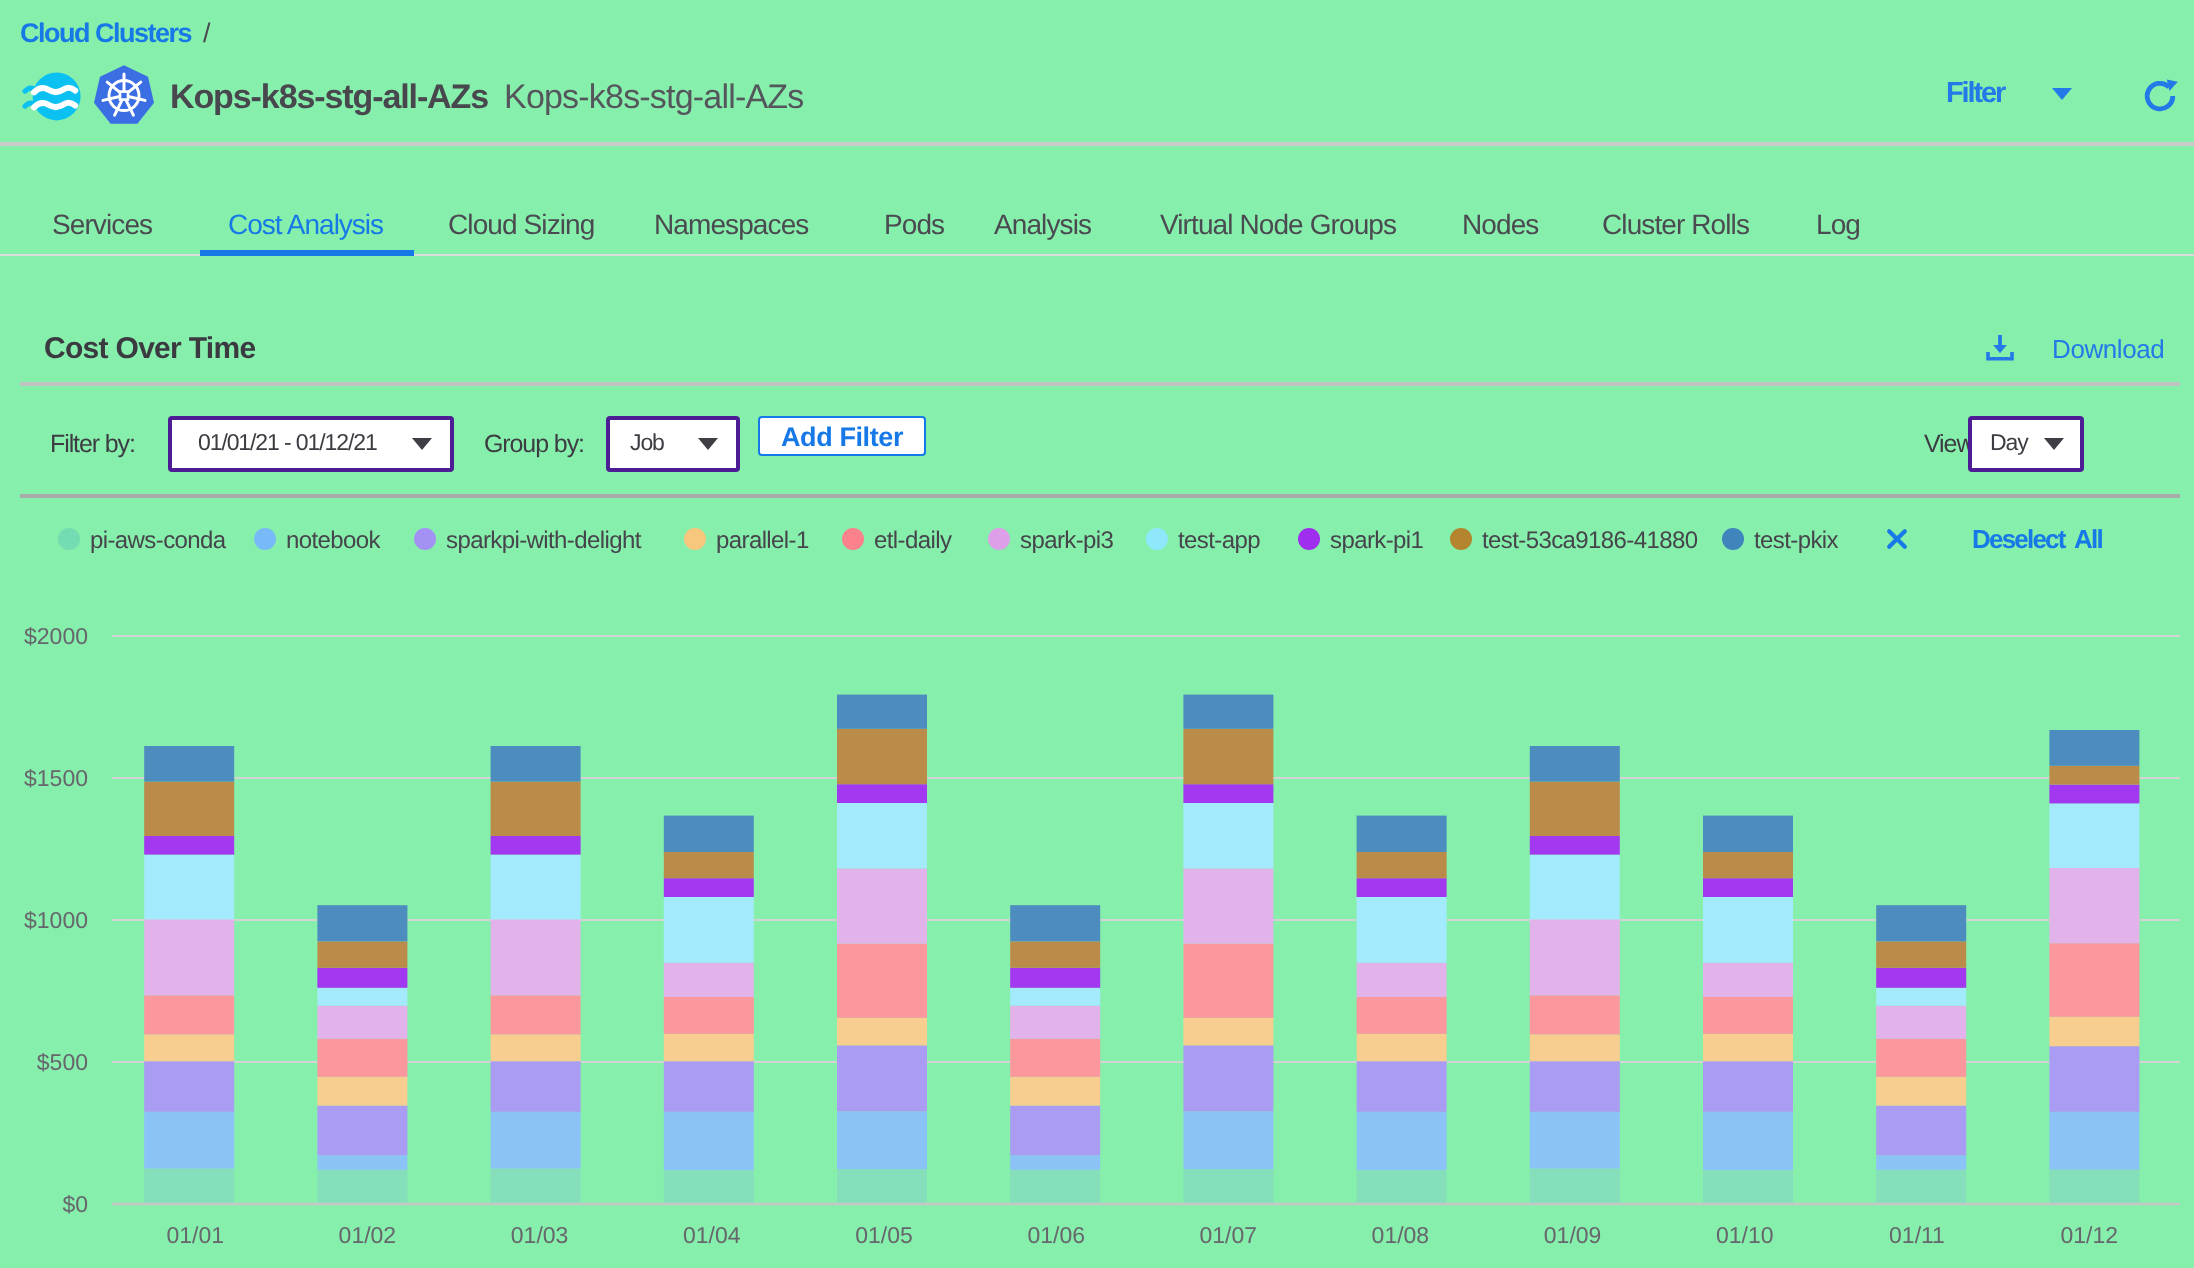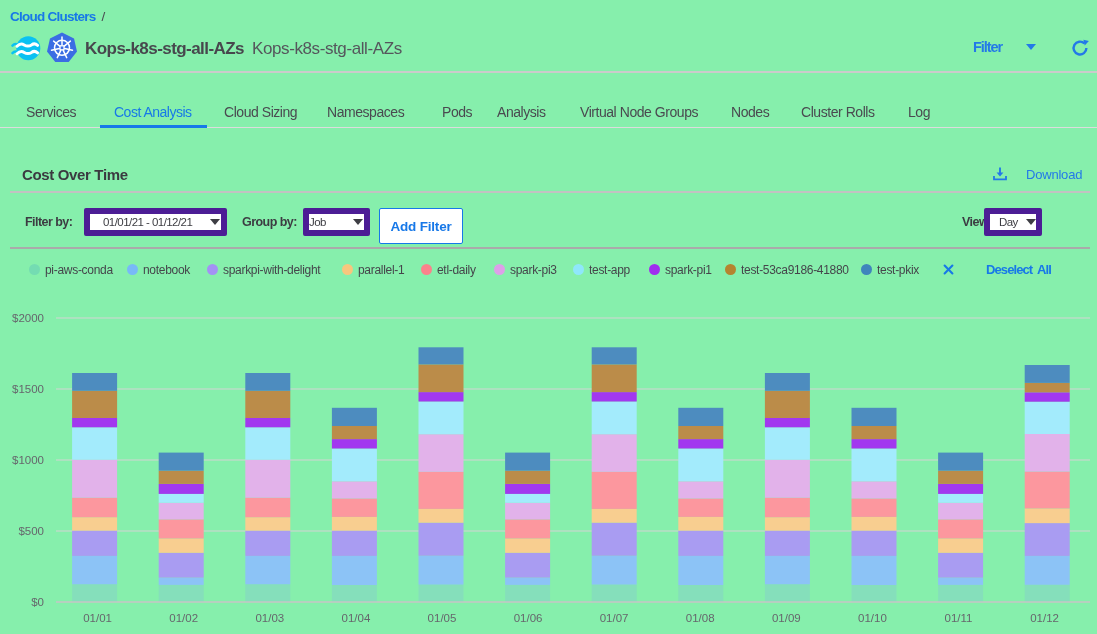--- a/index.html
+++ b/index.html
@@ -19,7 +19,7 @@
 .sec-title { left:22px; top:166px; font-size:15px; font-weight:700; color:#3a3a40; letter-spacing:-0.35px; }
 .download { left:1013px; top:167px; font-size:13px; font-weight:400; color:#2379e8; letter-spacing:-0.2px;margin-left:13px; }
 .sec-div { left:10px; top:191px; width:1080px; height:1.5px; background:#c2c2c2; }
-.flabel { top:215px; font-size:12.5px; font-weight:700; color:#3c3c42; letter-spacing:-0.55px;text-align:right; }
+.flabel { top:215px; font-size:12.5px; font-weight:400; color:#3c3c42; letter-spacing:-0.55px;text-align:right; }
 .sel { top:208px; height:28px; border:6px solid #4c1d95; border-radius:2px; background:#fff; font-size:11.5px; color:#3c3c42; display:flex; align-items:center; letter-spacing:-0.55px; }
 .caret { width:0; height:0; border-left:5.5px solid transparent; border-right:5.5px solid transparent; border-top:6.5px solid #3e3e44; }
 .addf { left:379px; top:208px; width:84px; height:36px; border:1.5px solid #1778e8; border-radius:2px; background:#fff; color:#1778e8; font-size:13.5px; font-weight:700; display:flex; align-items:center; justify-content:center; letter-spacing:-0.2px; }

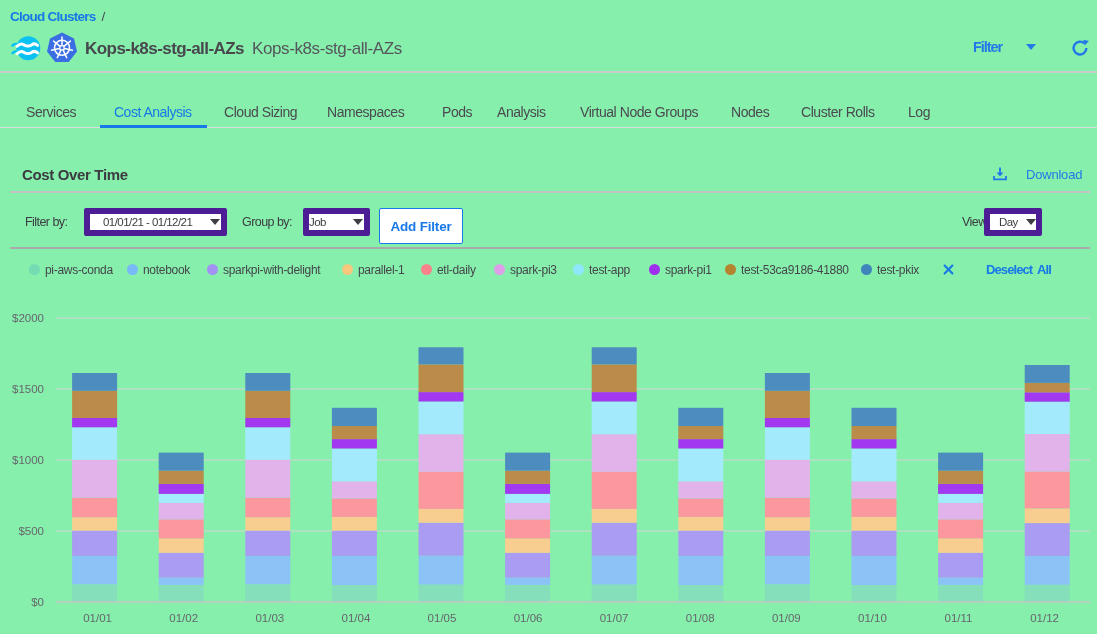--- a/index.html
+++ b/index.html
@@ -20,7 +20,7 @@
 .download { left:1013px; top:167px; font-size:13px; font-weight:400; color:#2379e8; letter-spacing:-0.2px;margin-left:13px; }
 .sec-div { left:10px; top:191px; width:1080px; height:1.5px; background:#c2c2c2; }
 .flabel { top:215px; font-size:12.5px; font-weight:400; color:#3c3c42; letter-spacing:-0.55px;text-align:right; }
-.sel { top:208px; height:28px; border:6px solid #4c1d95; border-radius:2px; background:#fff; font-size:11.5px; color:#3c3c42; display:flex; align-items:center; letter-spacing:-0.55px; }
+.sel { top:208px; height:28px; border:2px solid #4c1d95; border-radius:2px; background:#fff; font-size:11.5px; color:#3c3c42; display:flex; align-items:center; letter-spacing:-0.55px; }
 .caret { width:0; height:0; border-left:5.5px solid transparent; border-right:5.5px solid transparent; border-top:6.5px solid #3e3e44; }
 .addf { left:379px; top:208px; width:84px; height:36px; border:1.5px solid #1778e8; border-radius:2px; background:#fff; color:#1778e8; font-size:13.5px; font-weight:700; display:flex; align-items:center; justify-content:center; letter-spacing:-0.2px; }
 .fil-div { left:10px; top:247px; width:1080px; height:1.5px; background:#aaaaaa; }

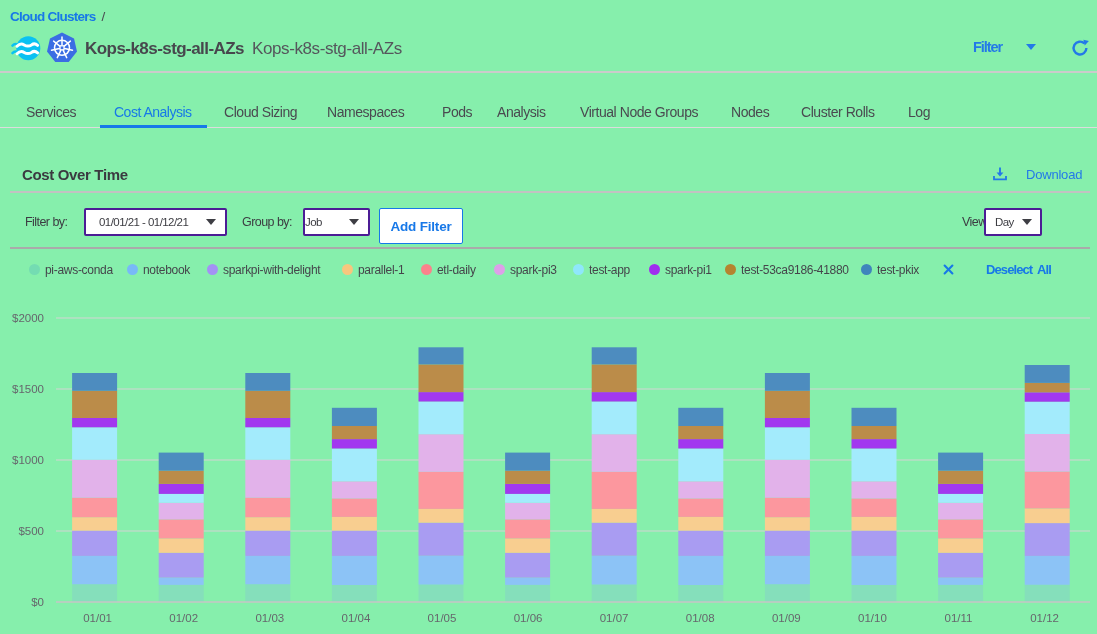--- a/index.html
+++ b/index.html
@@ -92,7 +92,7 @@
   <div class="abs flabel" style="left:25px">Filter by:</div>
   <div class="abs sel" style="left:84px;width:143px;padding-left:13px;">01/01/21 - 01/12/21<span class="caret" style="position:absolute;left:120px;"></span></div>
   <div class="abs flabel" style="left:242px">Group by:</div>
-  <div class="abs sel" style="left:303px;width:67px;padding-left:0;">Job<span class="caret" style="position:absolute;left:44px;"></span></div>
+  <div class="abs sel" style="left:303px;width:67px;padding-left:10px;">Job<span class="caret" style="position:absolute;left:44px;"></span></div>
   <div class="abs addf">Add Filter</div>
   <div class="abs flabel" style="left:962px">View by:</div>
   <div class="abs sel" style="left:984px;width:58px;padding-left:9px;">Day<span class="caret" style="position:absolute;left:36px;"></span></div>

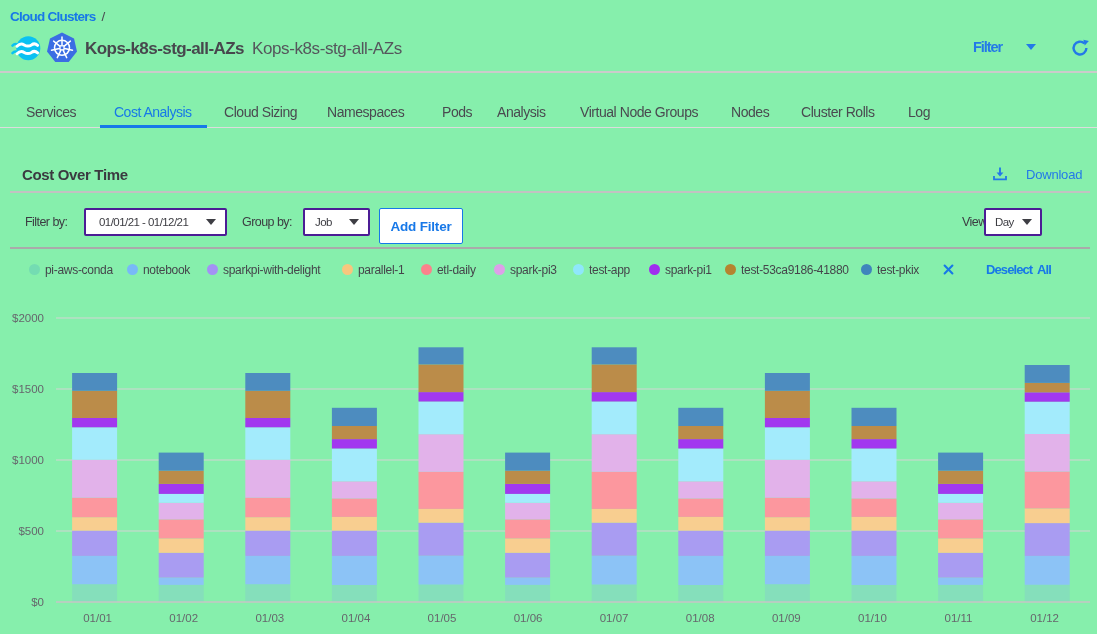--- a/index.html
+++ b/index.html
@@ -22,7 +22,7 @@
 .flabel { top:215px; font-size:12.5px; font-weight:400; color:#3c3c42; letter-spacing:-0.55px;text-align:right; }
 .sel { top:208px; height:28px; border:2px solid #4c1d95; border-radius:2px; background:#fff; font-size:11.5px; color:#3c3c42; display:flex; align-items:center; letter-spacing:-0.55px; }
 .caret { width:0; height:0; border-left:5.5px solid transparent; border-right:5.5px solid transparent; border-top:6.5px solid #3e3e44; }
-.addf { left:379px; top:208px; width:84px; height:36px; border:1.5px solid #1778e8; border-radius:2px; background:#fff; color:#1778e8; font-size:13.5px; font-weight:700; display:flex; align-items:center; justify-content:center; letter-spacing:-0.2px; }
+.addf { left:379px; top:208px; width:84px; height:20px; border:1.5px solid #1778e8; border-radius:2px; background:#fff; color:#1778e8; font-size:13.5px; font-weight:700; display:flex; align-items:center; justify-content:center; letter-spacing:-0.2px; }
 .fil-div { left:10px; top:247px; width:1080px; height:1.5px; background:#aaaaaa; }
 .leg { top:263px; font-size:12px; color:#45454b; letter-spacing:-0.3px; }
 .dot { top:264px; width:11px; height:11px; border-radius:50%; }

